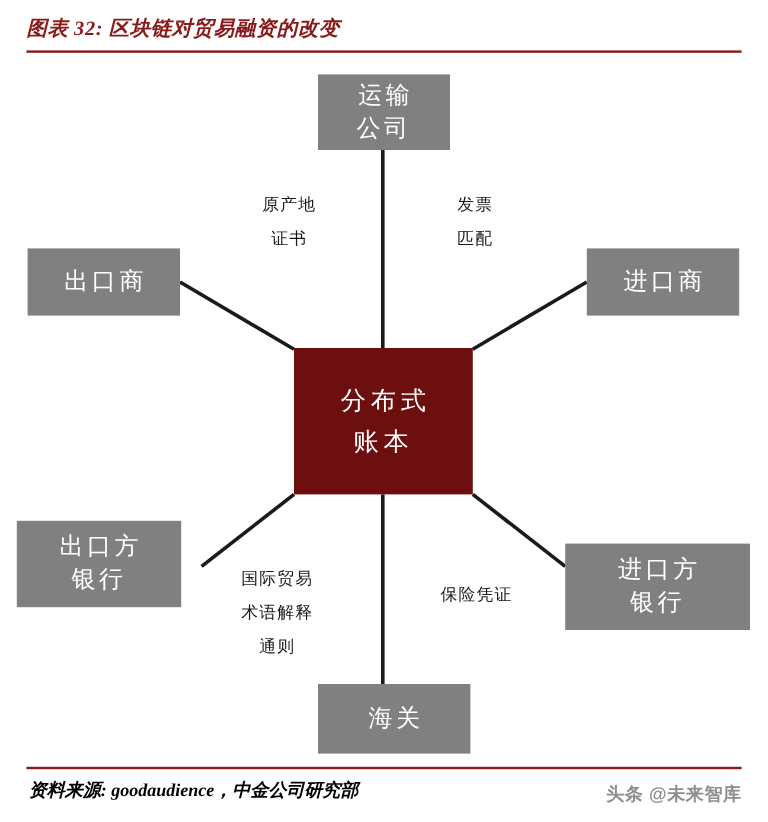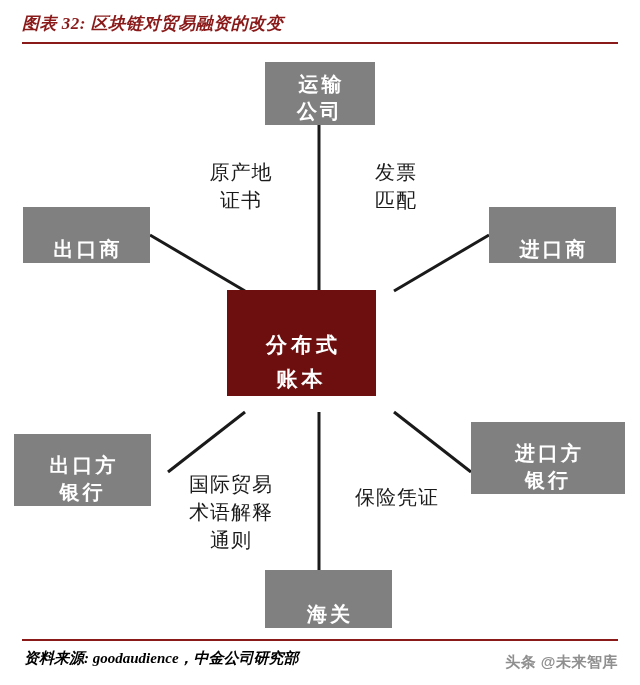--- a/index.html
+++ b/index.html
@@ -64,7 +64,7 @@
     display: flex;
     flex-direction: column;
     align-items: center;
-    justify-content: flex-end;
+    justify-content: center;
     color: #ffffff;
     font-family: "Liberation Serif", "DejaVu Serif", serif;
     font-size: 20px;
@@ -73,7 +73,6 @@
     text-indent: 3px;
     white-space: pre-line;
     text-align: center;
-    font-weight: bold;
   }
   .node-gray { background: #808080; }
   .node-center {

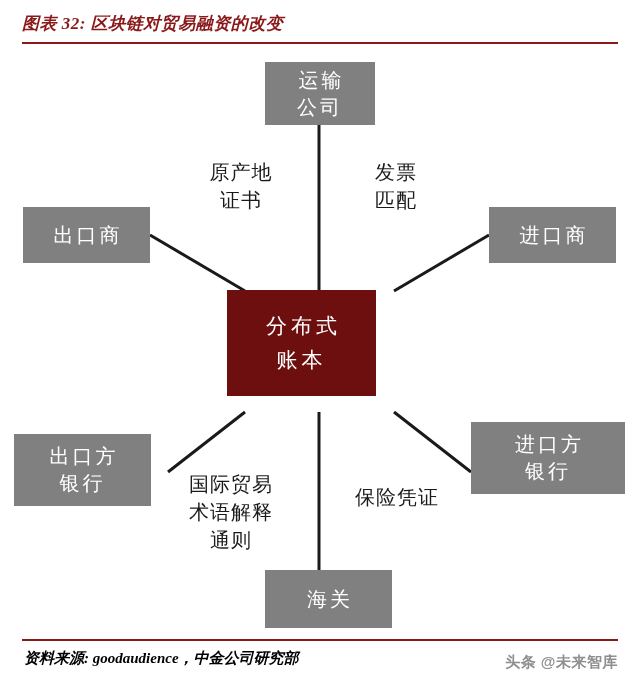--- a/index.html
+++ b/index.html
@@ -87,7 +87,7 @@
     position: absolute;
     color: #1a1a1a;
     font-family: "Liberation Serif", "DejaVu Serif", serif;
-    font-size: 20px;
+    font-size: 14px;
     line-height: 28px;
     letter-spacing: 1px;
     white-space: pre-line;

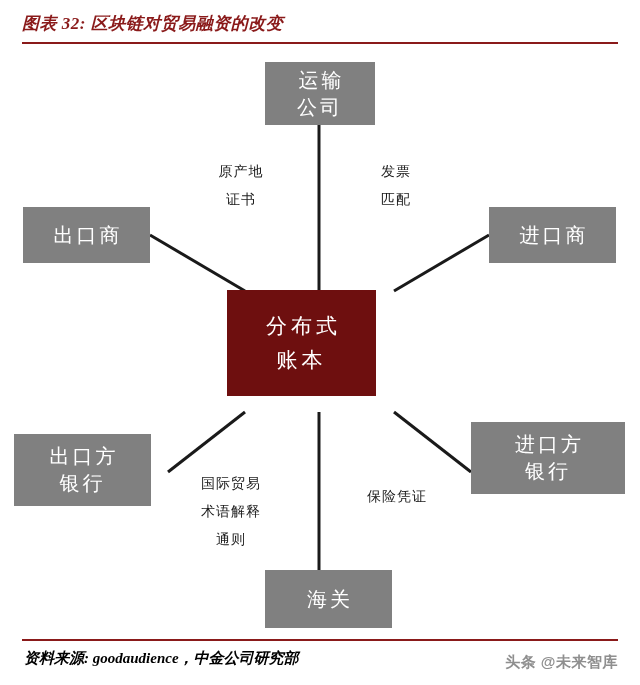--- a/index.html
+++ b/index.html
@@ -171,7 +171,7 @@
     <span>进口商</span>
   </div>
 
-  <div class="node node-center" style="left:227px; top:244px; width:149px; height:106px;">
+  <div class="node node-center" style="left:245px; top:244px; width:149px; height:122px;">
     <span>分布式
 账本</span>
   </div>

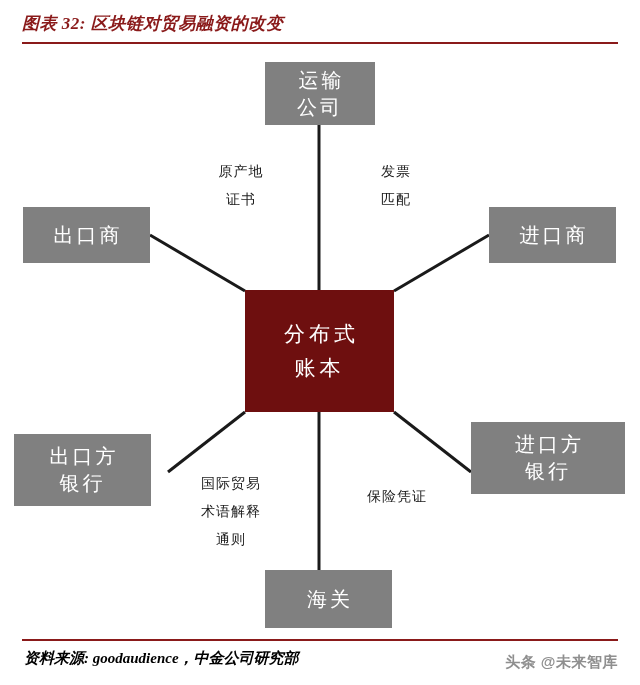--- a/index.html
+++ b/index.html
@@ -181,7 +181,7 @@
 银行</span>
   </div>
 
-  <div class="node node-gray" style="left:471px; top:376px; width:154px; height:72px;">
+  <div class="node node-gray" style="left:471px; top:407px; width:154px; height:72px;">
     <span>进口方
 银行</span>
   </div>

